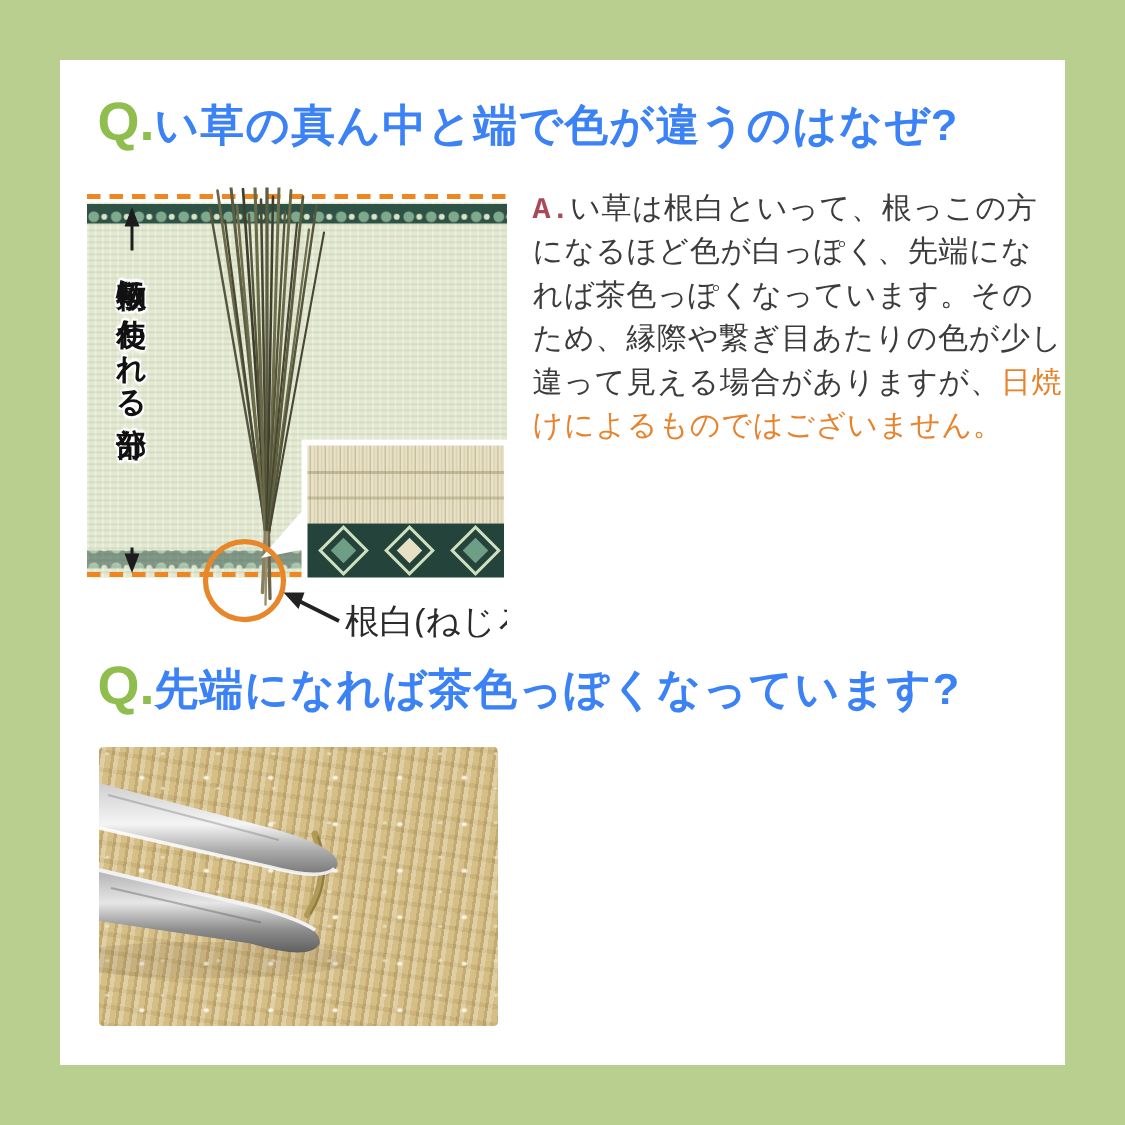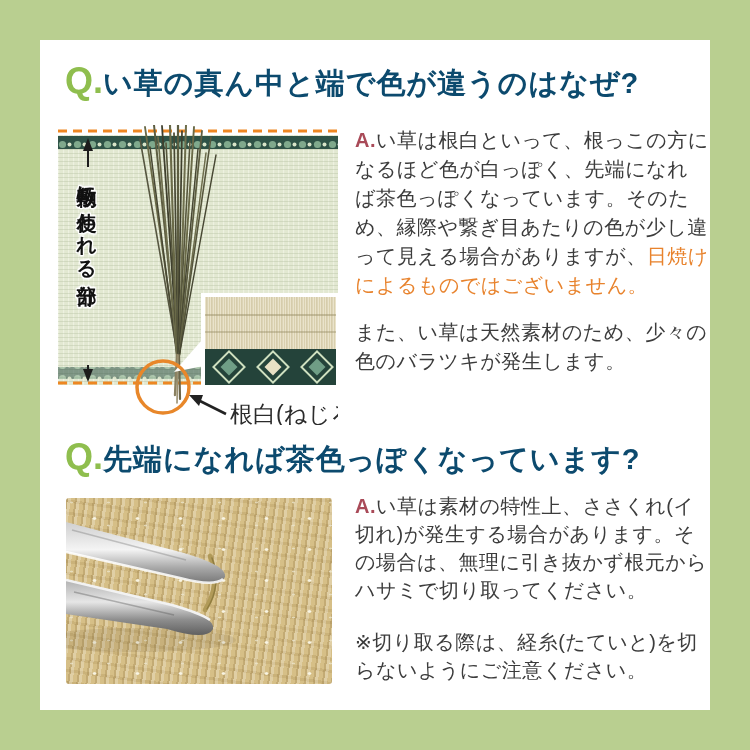--- a/index.html
+++ b/index.html
@@ -18,7 +18,7 @@
   
   .qhead { position:absolute; left:25px; display:flex; align-items:baseline; white-space:nowrap; }
   .qhead .qmark { color:#8fbe4e; font-size:36px; font-weight:800; letter-spacing:0; }
-  .qhead .qtext { color:#0c4a6e; font-size:29px; font-weight:800; letter-spacing:1px; }
+  .qhead .qtext { color:#3b82f6; font-size:29px; font-weight:800; letter-spacing:1px; }
   #qhead1 { top:20px; }
   #qhead2 { top:396px; }
   

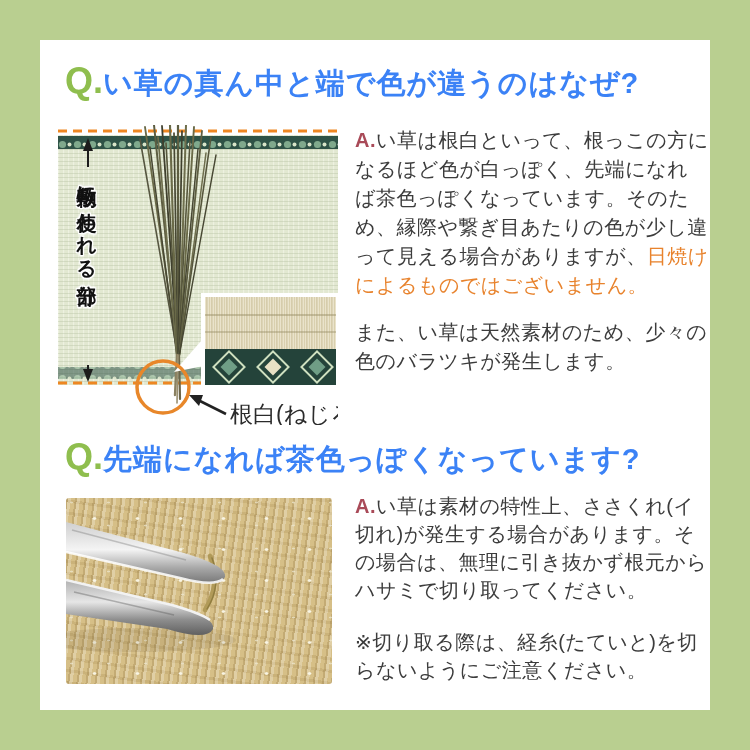--- a/index.html
+++ b/index.html
@@ -22,7 +22,7 @@
   #qhead1 { top:20px; }
   #qhead2 { top:396px; }
   
-  .acol { position:absolute; left:315px; width:354px; color:#3c3c3c; font-size:20px; line-height:29px; letter-spacing:.5px; }
+  .acol { position:absolute; left:315px; width:354px; color:#3c3c3c; font-size:20px; line-height:29px; letter-spacing:.5px;font-family:Liberation Mono, monospace; }
   #acol1 { top:86px; }
   #acol2 { top:452px; line-height:28px; }
   .aprefix { color:#a94a58; font-weight:700; }

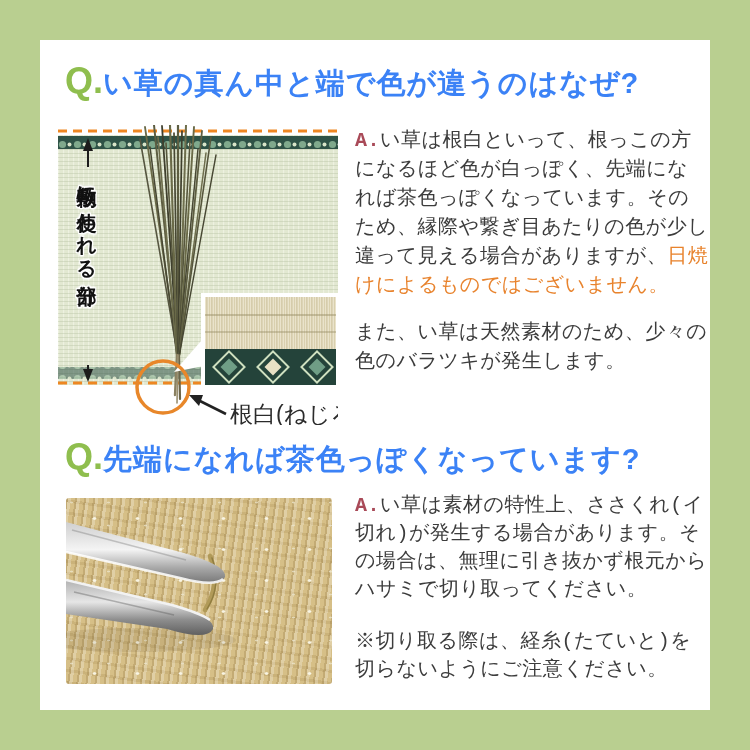--- a/index.html
+++ b/index.html
@@ -155,7 +155,6 @@
 
     <div class="acol" id="acol1">
       <p><span class="aprefix">A.</span><span>い草は根白といって、根っこの方になるほど色が白っぽく、先端になれば茶色っぽくなっています。そのため、縁際や繋ぎ目あたりの色が少し違って見える場合がありますが、</span><span class="hl">日焼けによるものではございません。</span></p>
-      <p class="para2">また、い草は天然素材のため、少々の色のバラツキが発生します。</p>
     </div>
 
     <div class="qhead" id="qhead2">

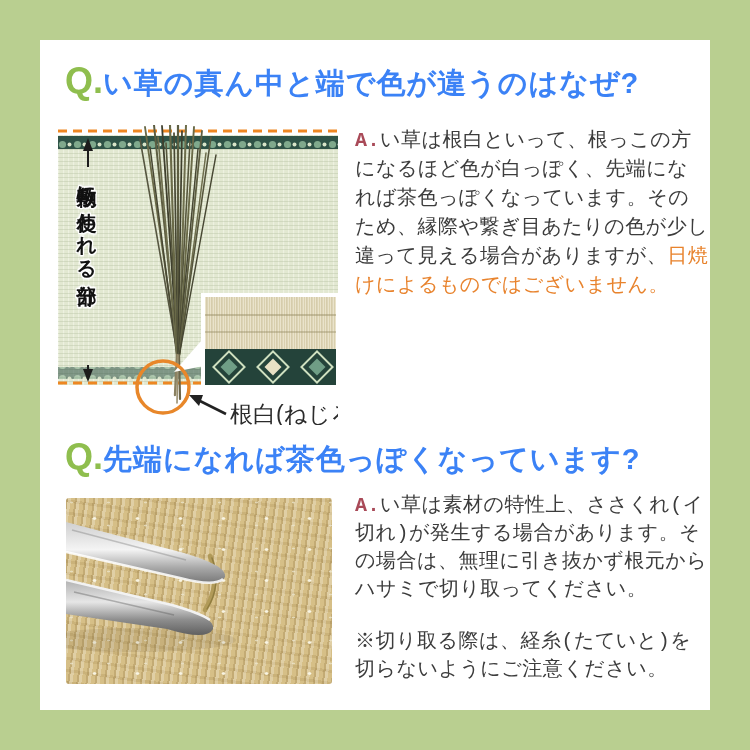--- a/index.html
+++ b/index.html
@@ -199,10 +199,6 @@
       </svg>
     </div>
 
-    <div class="acol" id="acol2">
-      <p><span class="aprefix">A.</span><span>い草は素材の特性上、ささくれ(イ切れ)が発生する場合があります。その場合は、無理に引き抜かず根元からハサミで切り取ってください。</span></p>
-      <p class="note">※切り取る際は、経糸(たていと)を切らないようにご注意ください。</p>
-    </div>
 
   </div>
 </div>

